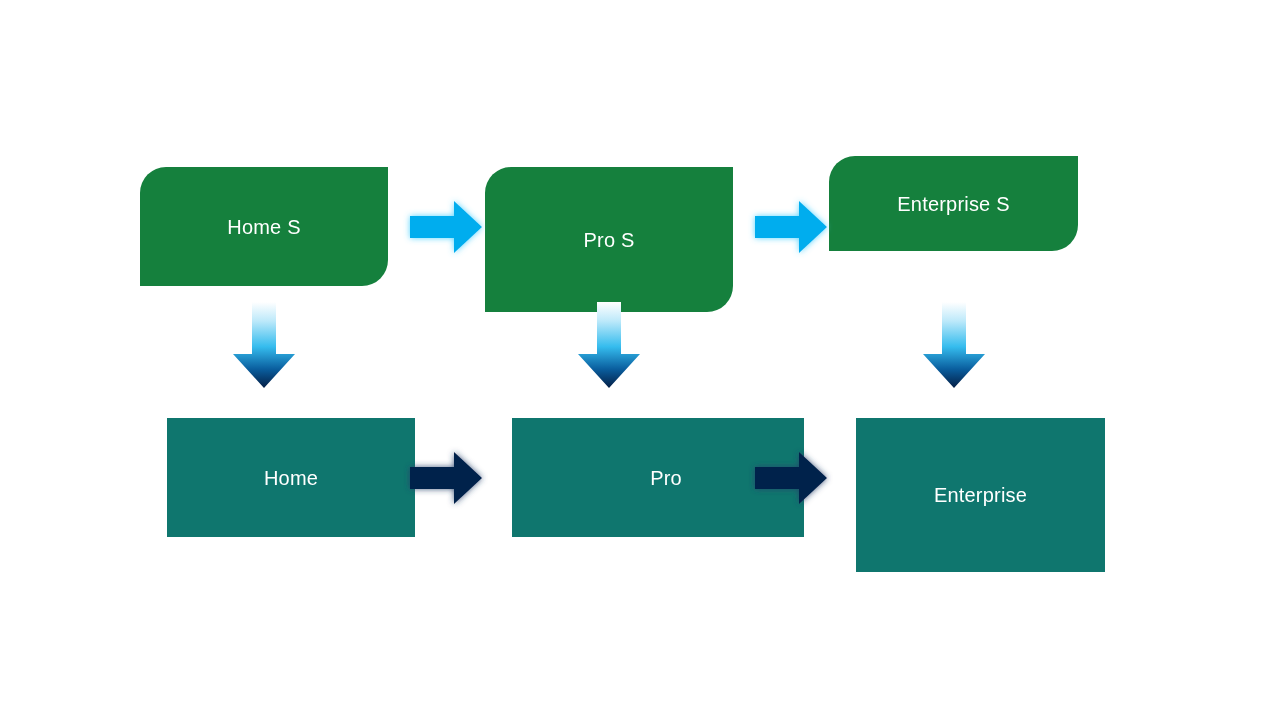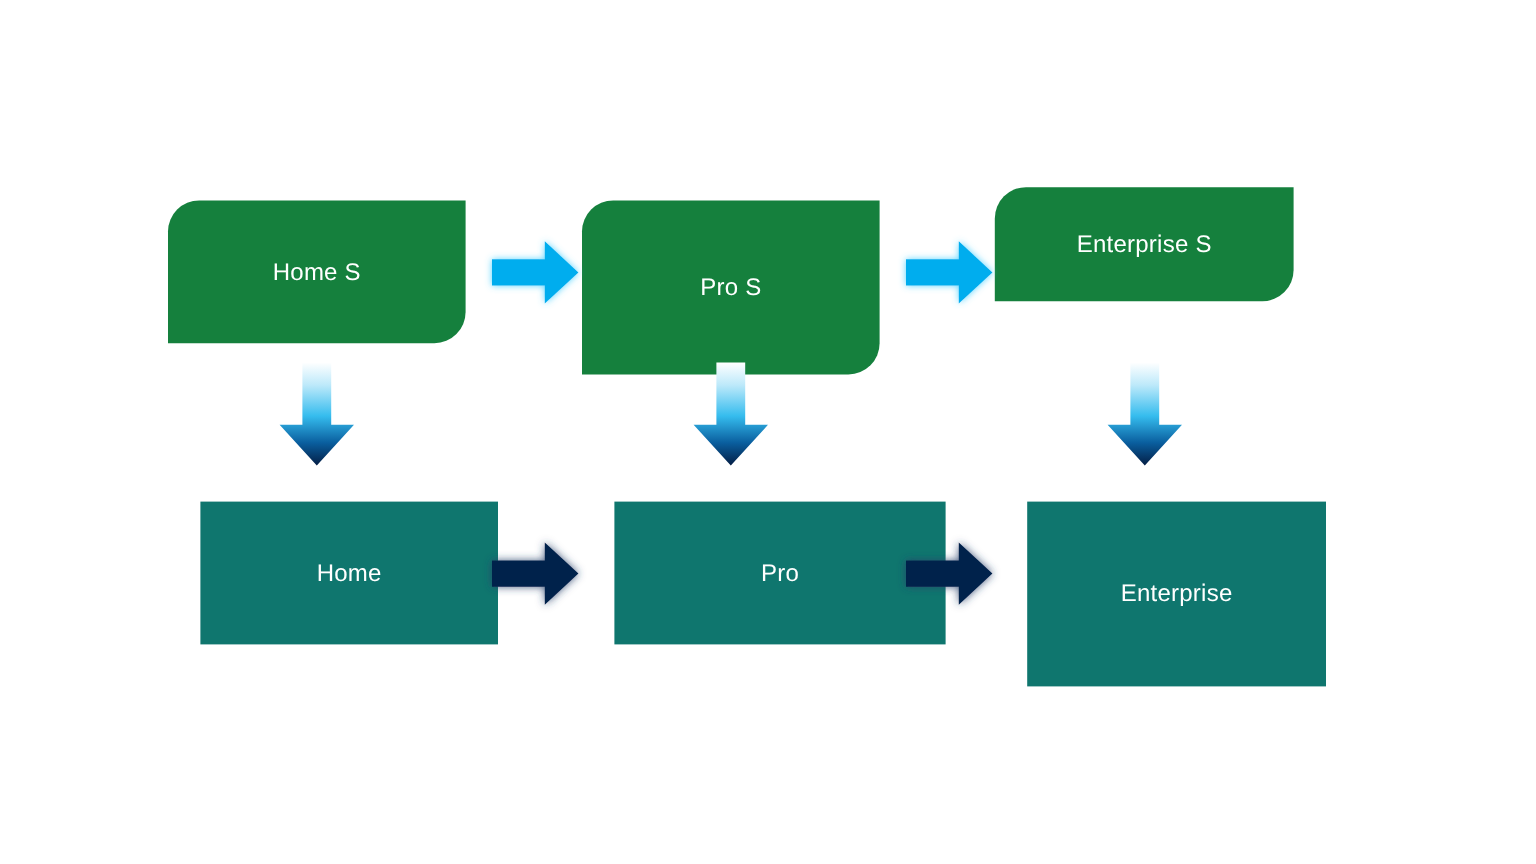--- a/index.html
+++ b/index.html
@@ -54,7 +54,7 @@
 
   
   .n-home       { left: 140px; top: 418px; width: 248px; height: 119px; }
-  .n-pro        { left: 485px; top: 418px; width: 276px; height: 119px; }
+  .n-pro        { left: 485px; top: 418px; width: 276px; height: 119px; padding-left: 16px; }
   .n-enterprise { left: 829px; top: 418px; width: 249px; height: 154px; }
 
   

